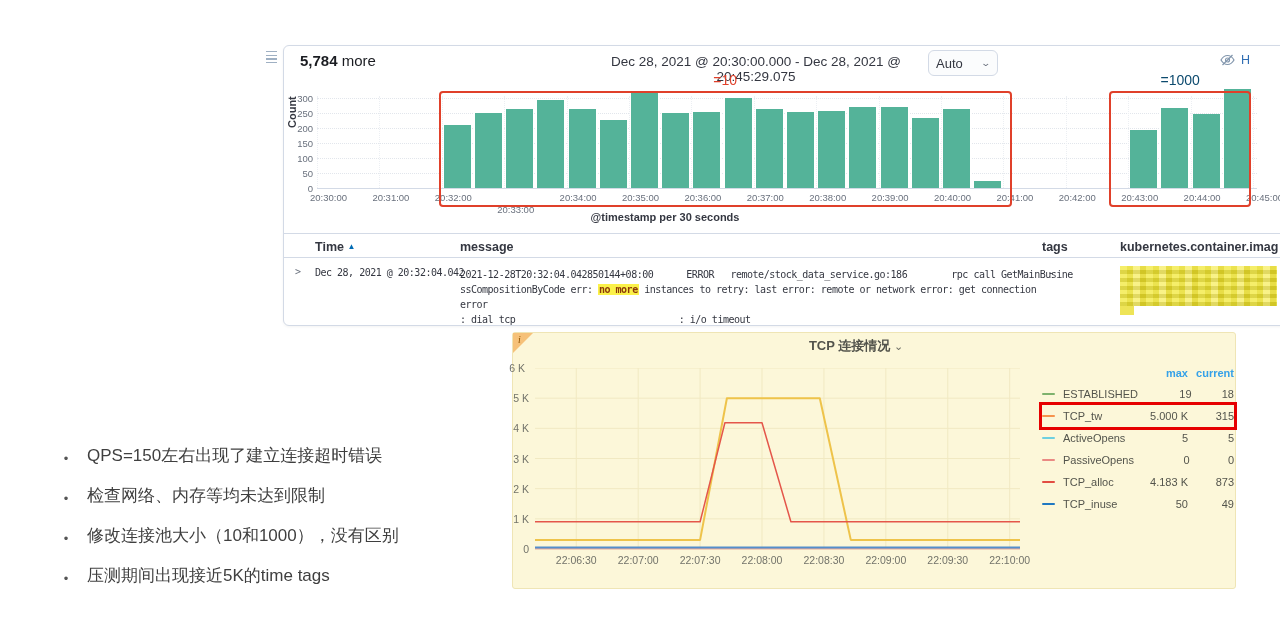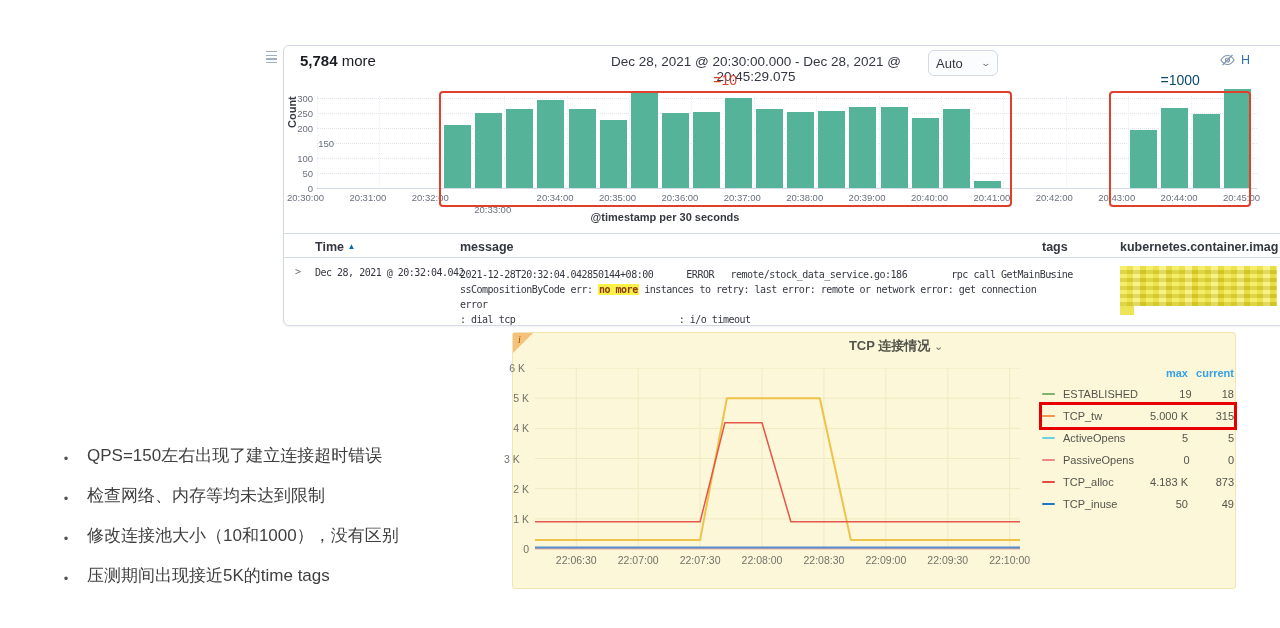--- a/index.html
+++ b/index.html
@@ -163,7 +163,7 @@
     <div class="ytick" style="left: 283px; top: 183px;">0</div>
     <div class="ytick" style="left: 283px; top: 168px;">50</div>
     <div class="ytick" style="left: 283px; top: 153px;">100</div>
-    <div class="ytick" style="left: 283px; top: 138px; margin-left: 21px;">150</div>
+    <div class="ytick" style="left: 283px; top: 138px;">150</div>
     <div class="ytick" style="left: 283px; top: 123px;">200</div>
     <div class="ytick" style="left: 283px; top: 108px;">250</div>
     <div class="ytick" style="left: 283px; top: 93px;">300</div>

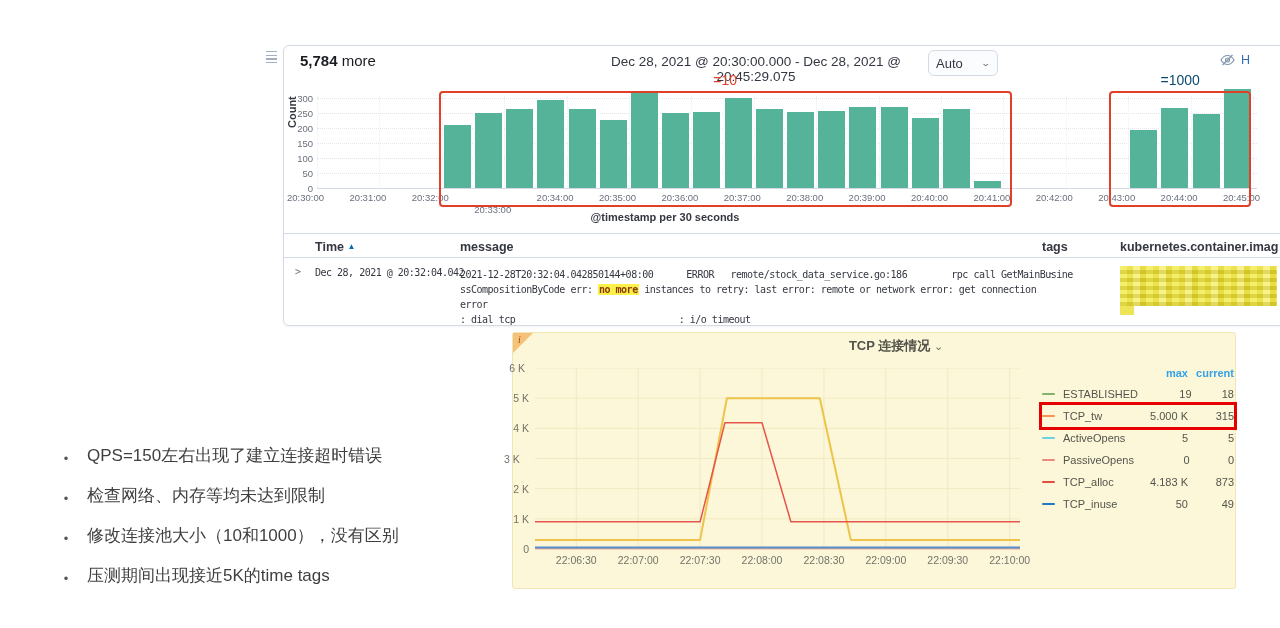--- a/index.html
+++ b/index.html
@@ -27,7 +27,7 @@
   .count-label { left:286px; top:128px; font-size:11px; font-weight:700; color:#343741;
     transform:rotate(-90deg); transform-origin:left top; }
   .ytick { position:absolute; width:30px; text-align:right; font-size:9.5px; color:#69707d; }
-  .xtick { position:absolute; width:60px; text-align:left; font-size:9.5px; color:#69707d; }
+  .xtick { position:absolute; width:60px; text-align:right; font-size:9.5px; color:#69707d; }
   .gridline-h { position:absolute; height:0; border-top:1px dotted #e2e6ec; }
   .gridline-v { position:absolute; width:0; border-left:1px dotted #eceff3; }
   .hbar { position:absolute; background:#54b399; border-left:1px solid #fff; border-right:1px solid #fff; }

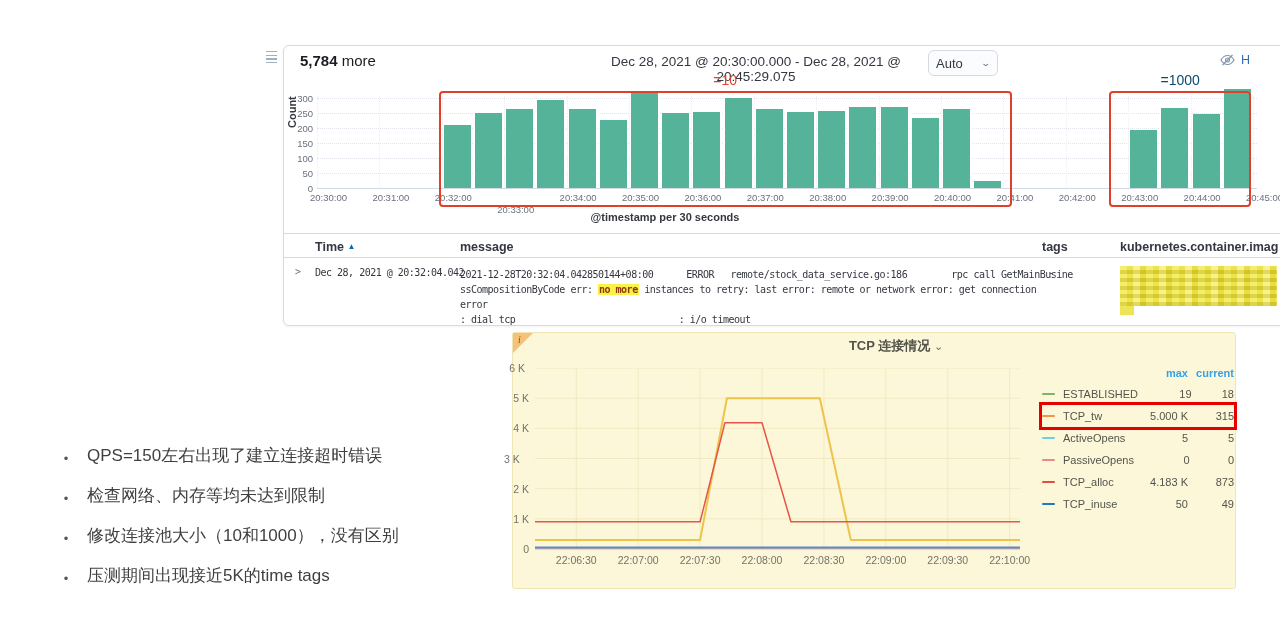--- a/index.html
+++ b/index.html
@@ -64,7 +64,7 @@
   .info-i { left:518px; top:334px; font-size:10px; font-style:italic; color:#8e5200;
     font-family:"Liberation Serif",serif; }
   .gtitle { left:512px; top:337px; width:688px; text-align:center; font-size:13px; font-weight:700;
-    color:#52534b; cursor:pointer;margin-left:40px; }
+    color:#52534b; cursor:pointer; }
   .gtitle .chev { font-weight:400; color:#6d6e64; font-size:11px; }
   .g-ytick { position:absolute; width:34px; text-align:right; font-size:10.5px; color:#72736a; }
   .g-xtick { position:absolute; width:64px; text-align:center; font-size:10.5px; color:#72736a; }

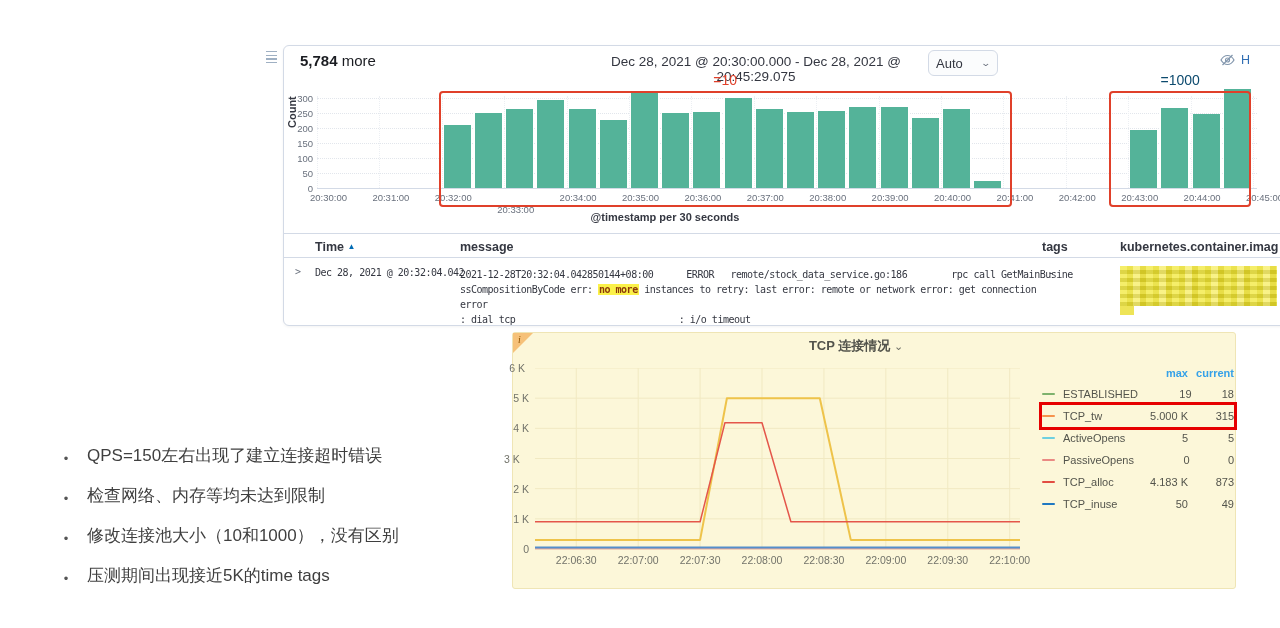--- a/index.html
+++ b/index.html
@@ -252,7 +252,7 @@
     <div class="g-ytick" style="left: 495px; top: 543px;">0</div>
     <div class="g-ytick" style="left: 495px; top: 512.833px;">1 K</div>
     <div class="g-ytick" style="left: 495px; top: 482.667px;">2 K</div>
-    <div class="g-ytick" style="left: 495px; top: 452.5px; text-align: center;">3 K</div>
+    <div class="g-ytick" style="left: 495px; top: 452.5px;">3 K</div>
     <div class="g-ytick" style="left: 495px; top: 422.333px;">4 K</div>
     <div class="g-ytick" style="left: 495px; top: 392.167px;">5 K</div>
     <div class="g-ytick" style="left: 491px; top: 362px;">6 K</div>

